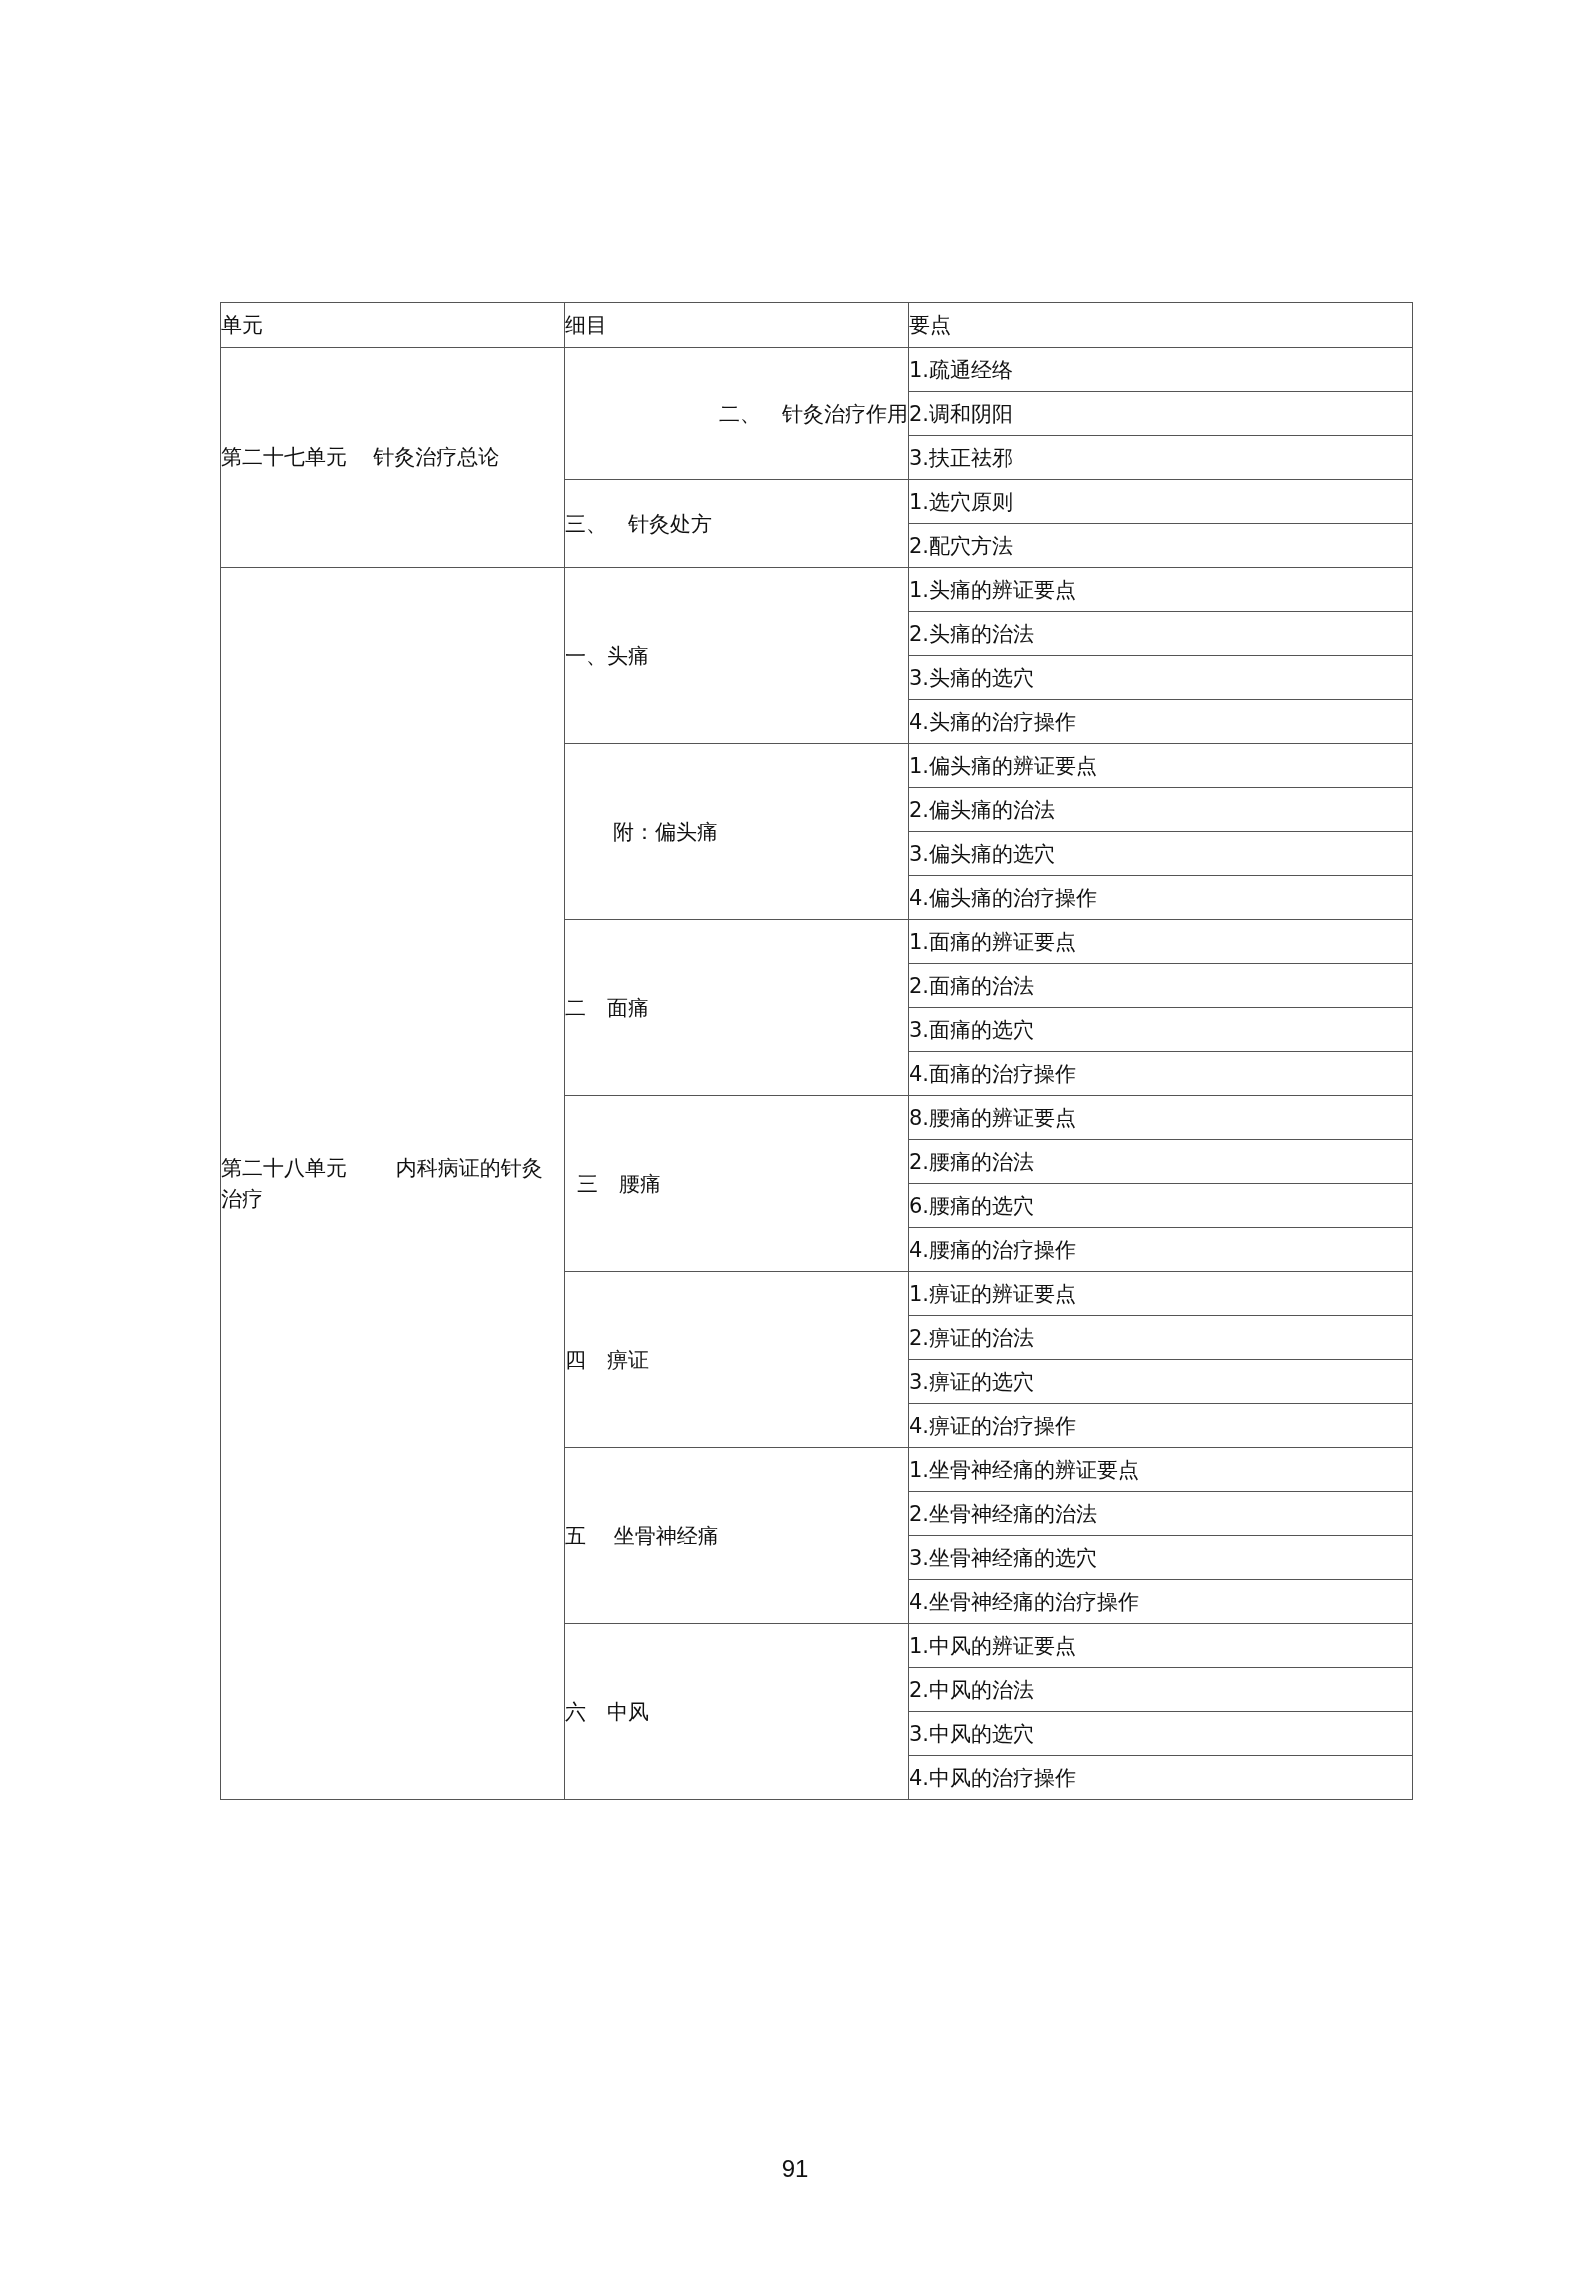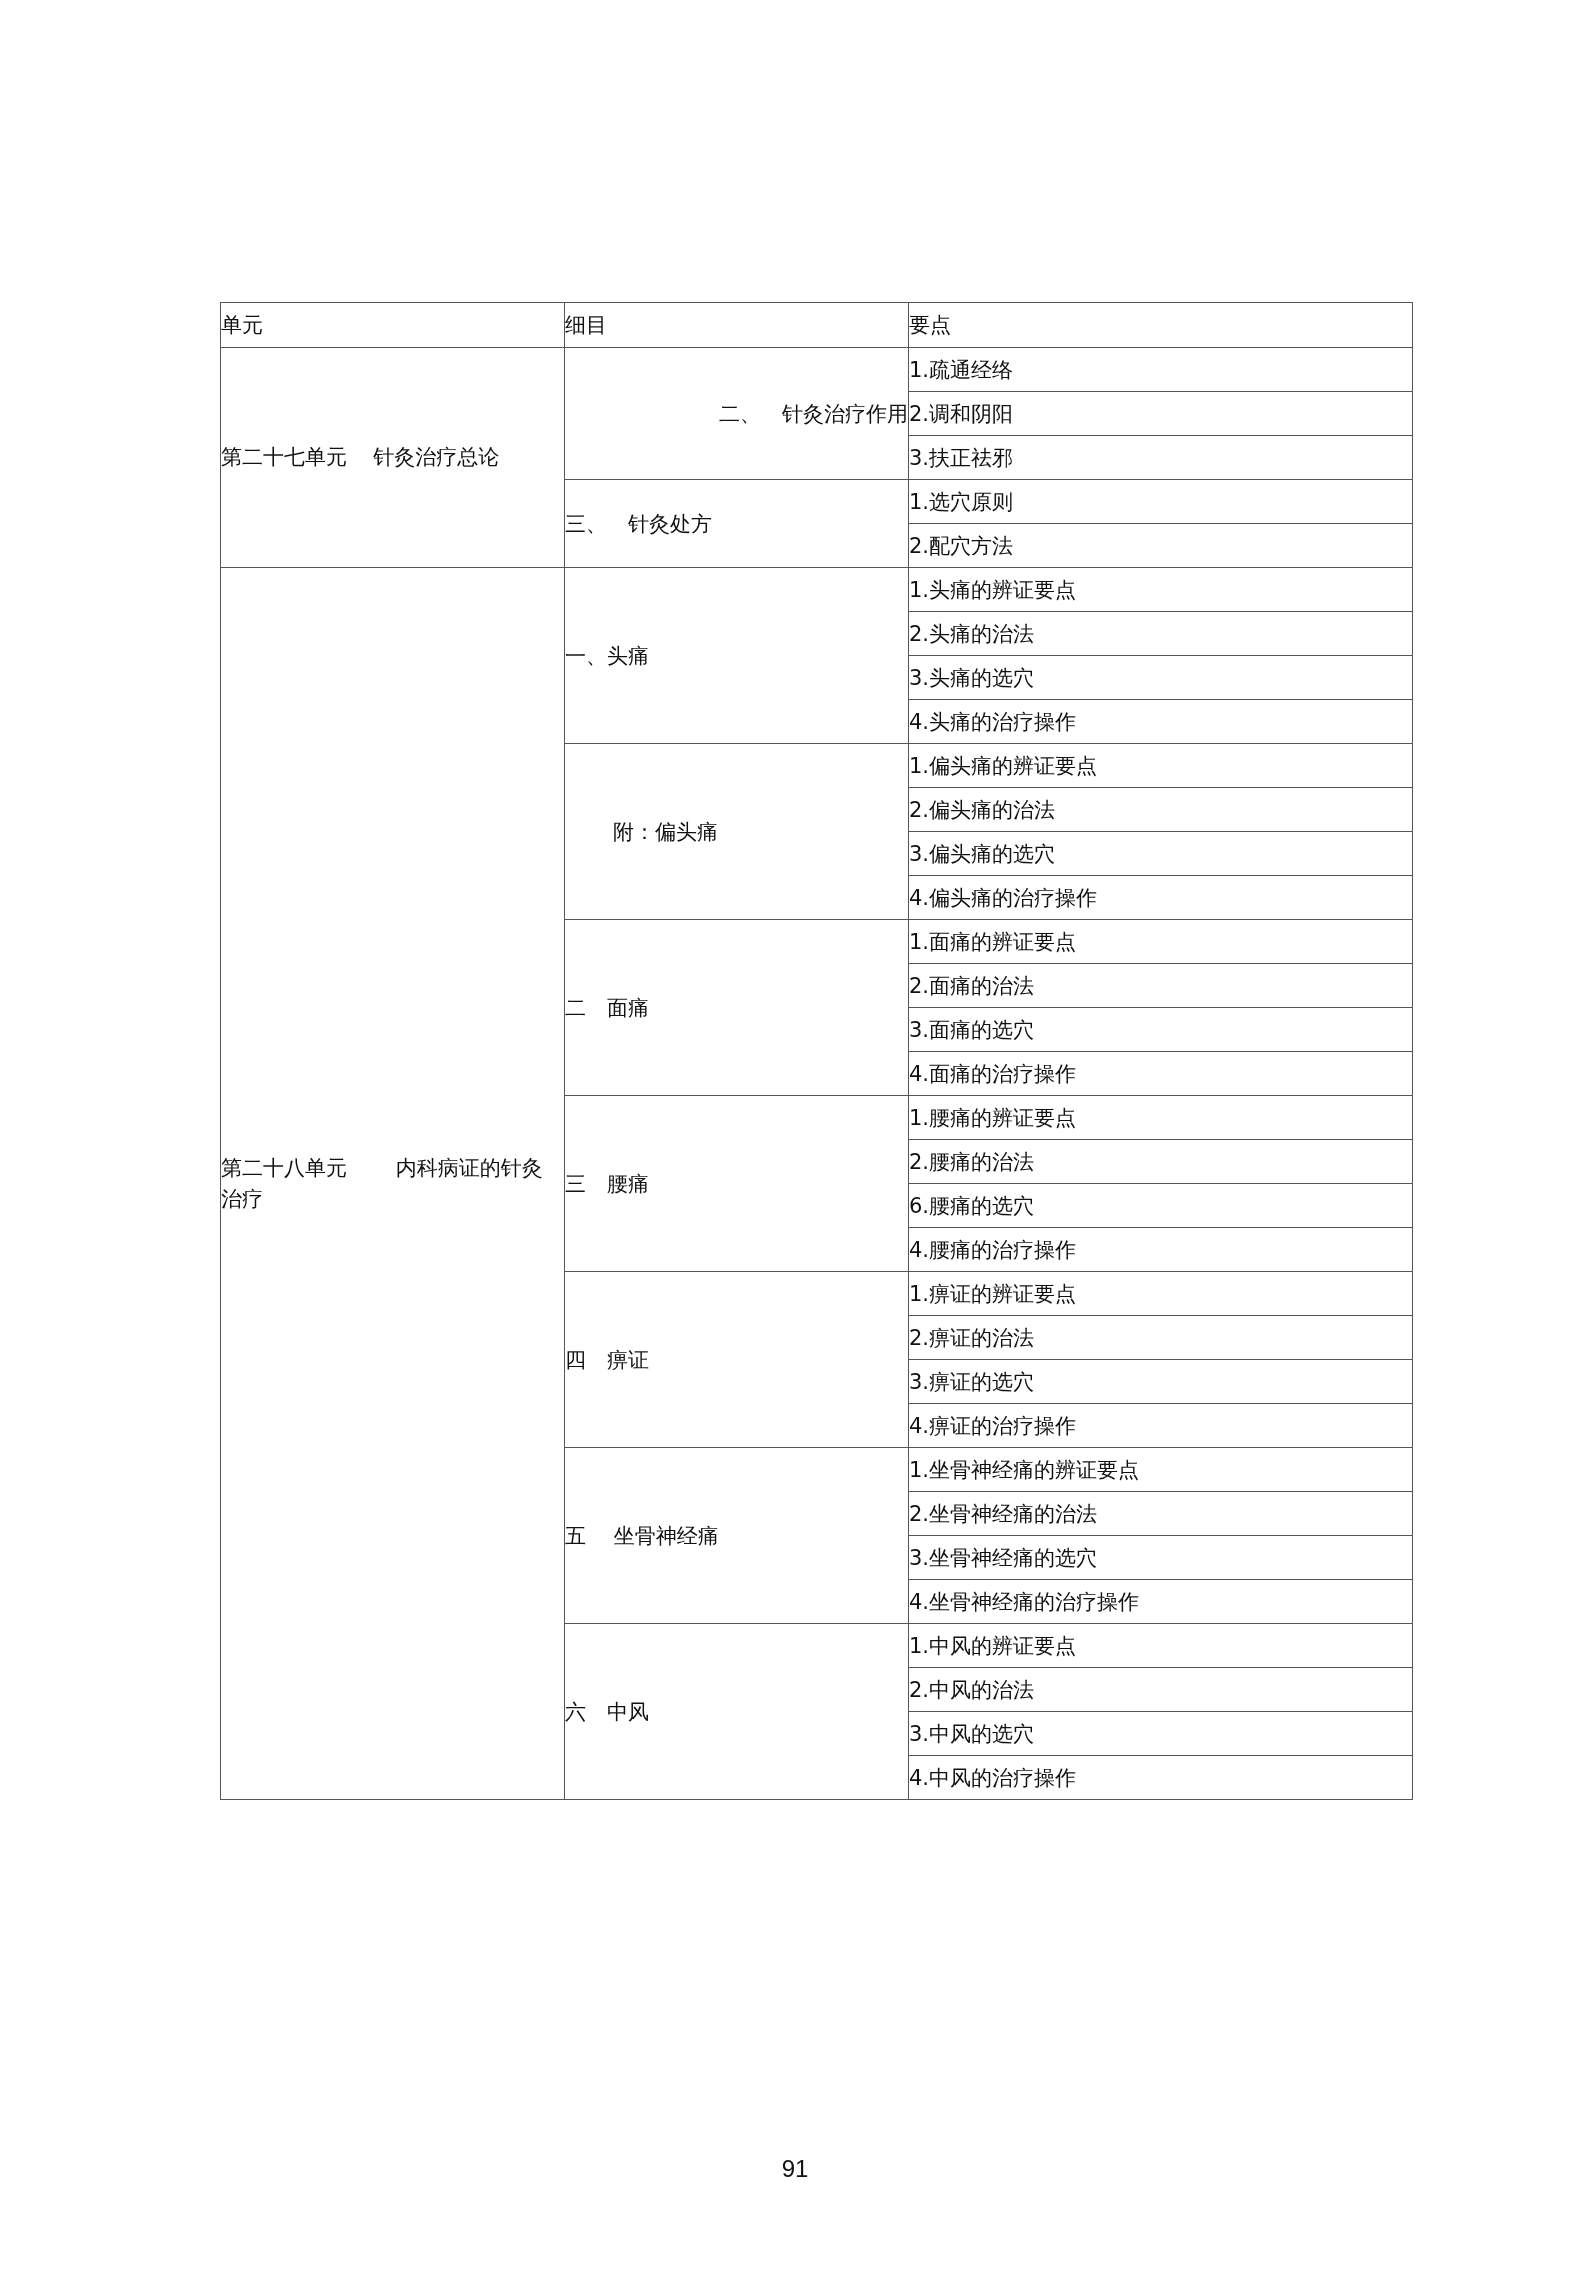--- a/index.html
+++ b/index.html
@@ -92,7 +92,7 @@
       </tr>
       <tr>
         <td class="sub" rowspan="4" style="white-space: pre;">三　腰痛</td>
-        <td class="pt">1.腰痛的辨证要点</td>
+        <td class="pt">8.腰痛的辨证要点</td>
       </tr>
       <tr>
         <td class="pt">2.腰痛的治法</td>

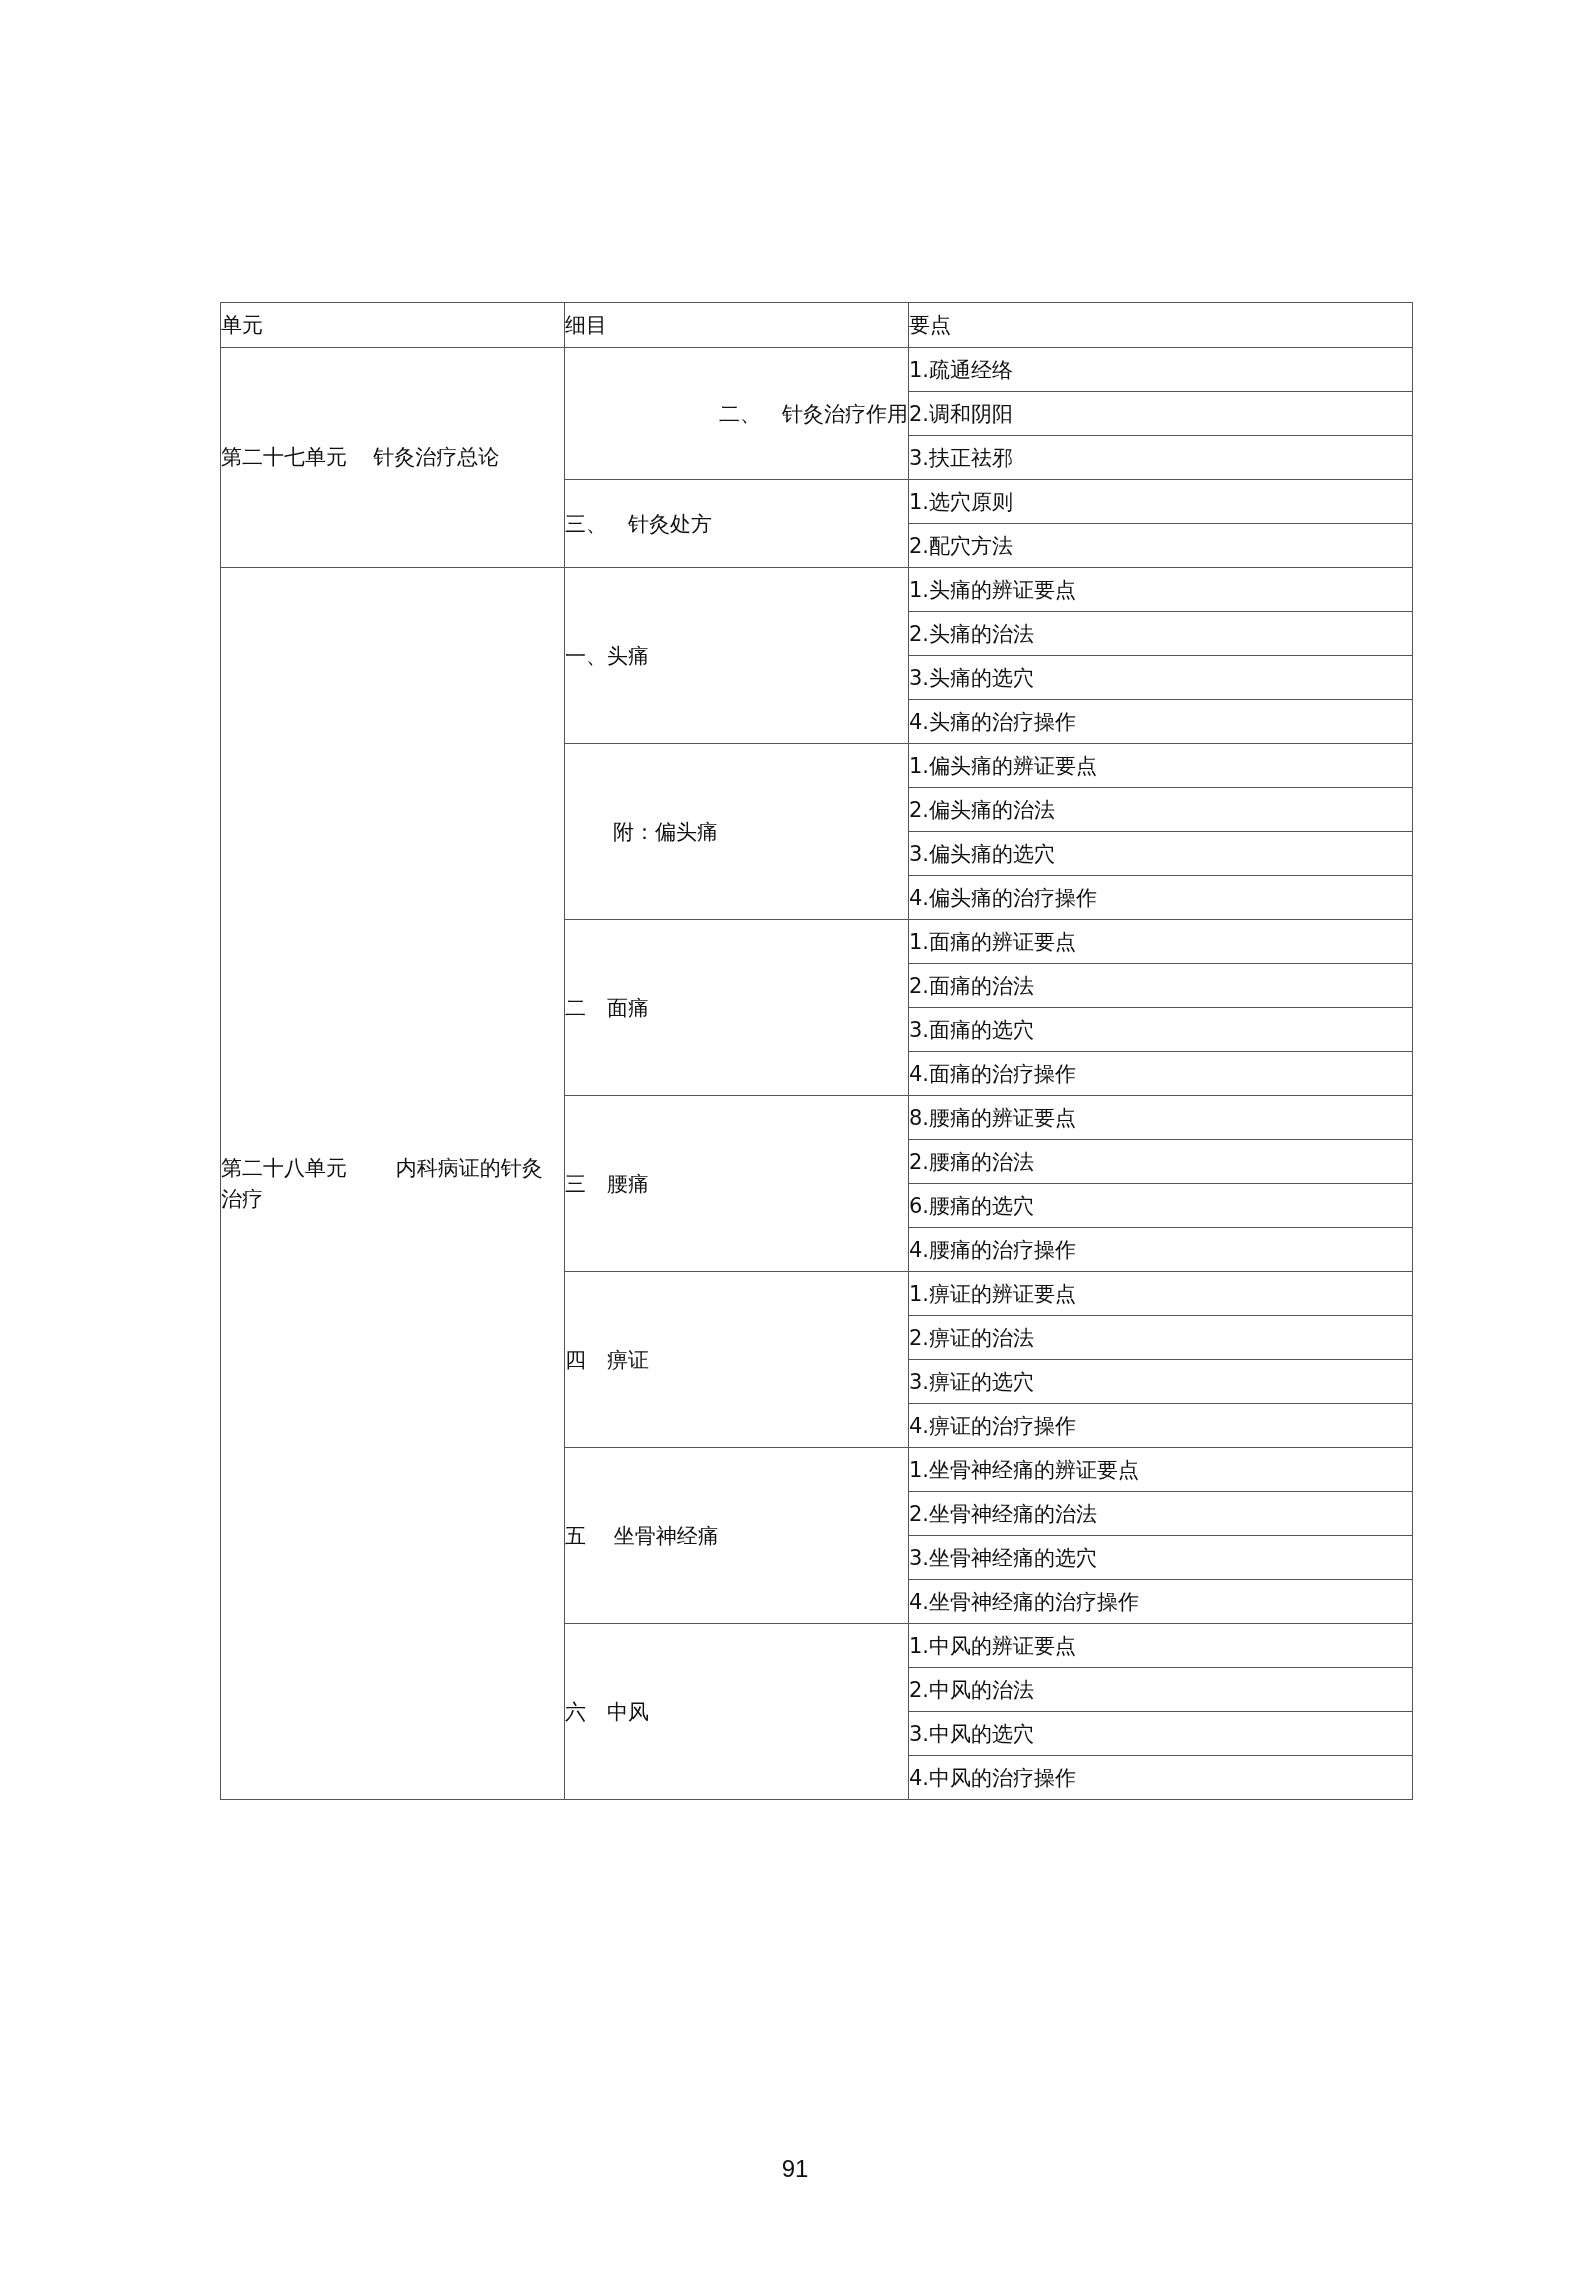--- a/index.html
+++ b/index.html
@@ -91,7 +91,7 @@
         <td class="pt">4.面痛的治疗操作</td>
       </tr>
       <tr>
-        <td class="sub" rowspan="4" style="white-space: pre;">三　腰痛</td>
+        <td class="sub" rowspan="4" style="white-space: pre; padding-left: 12px;">三　腰痛</td>
         <td class="pt">8.腰痛的辨证要点</td>
       </tr>
       <tr>

